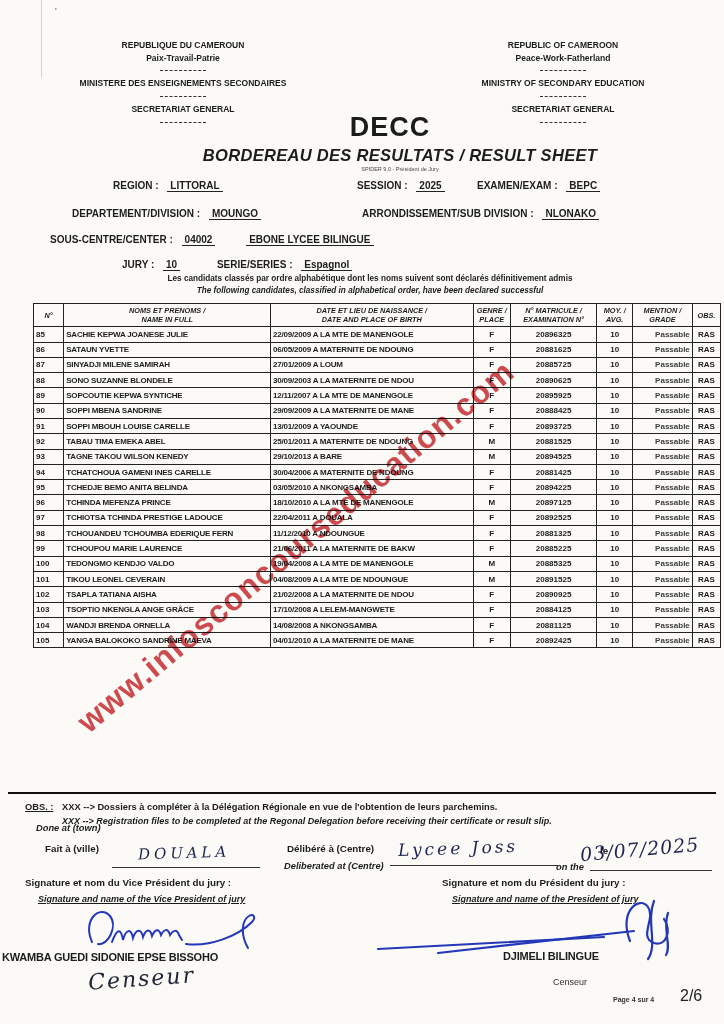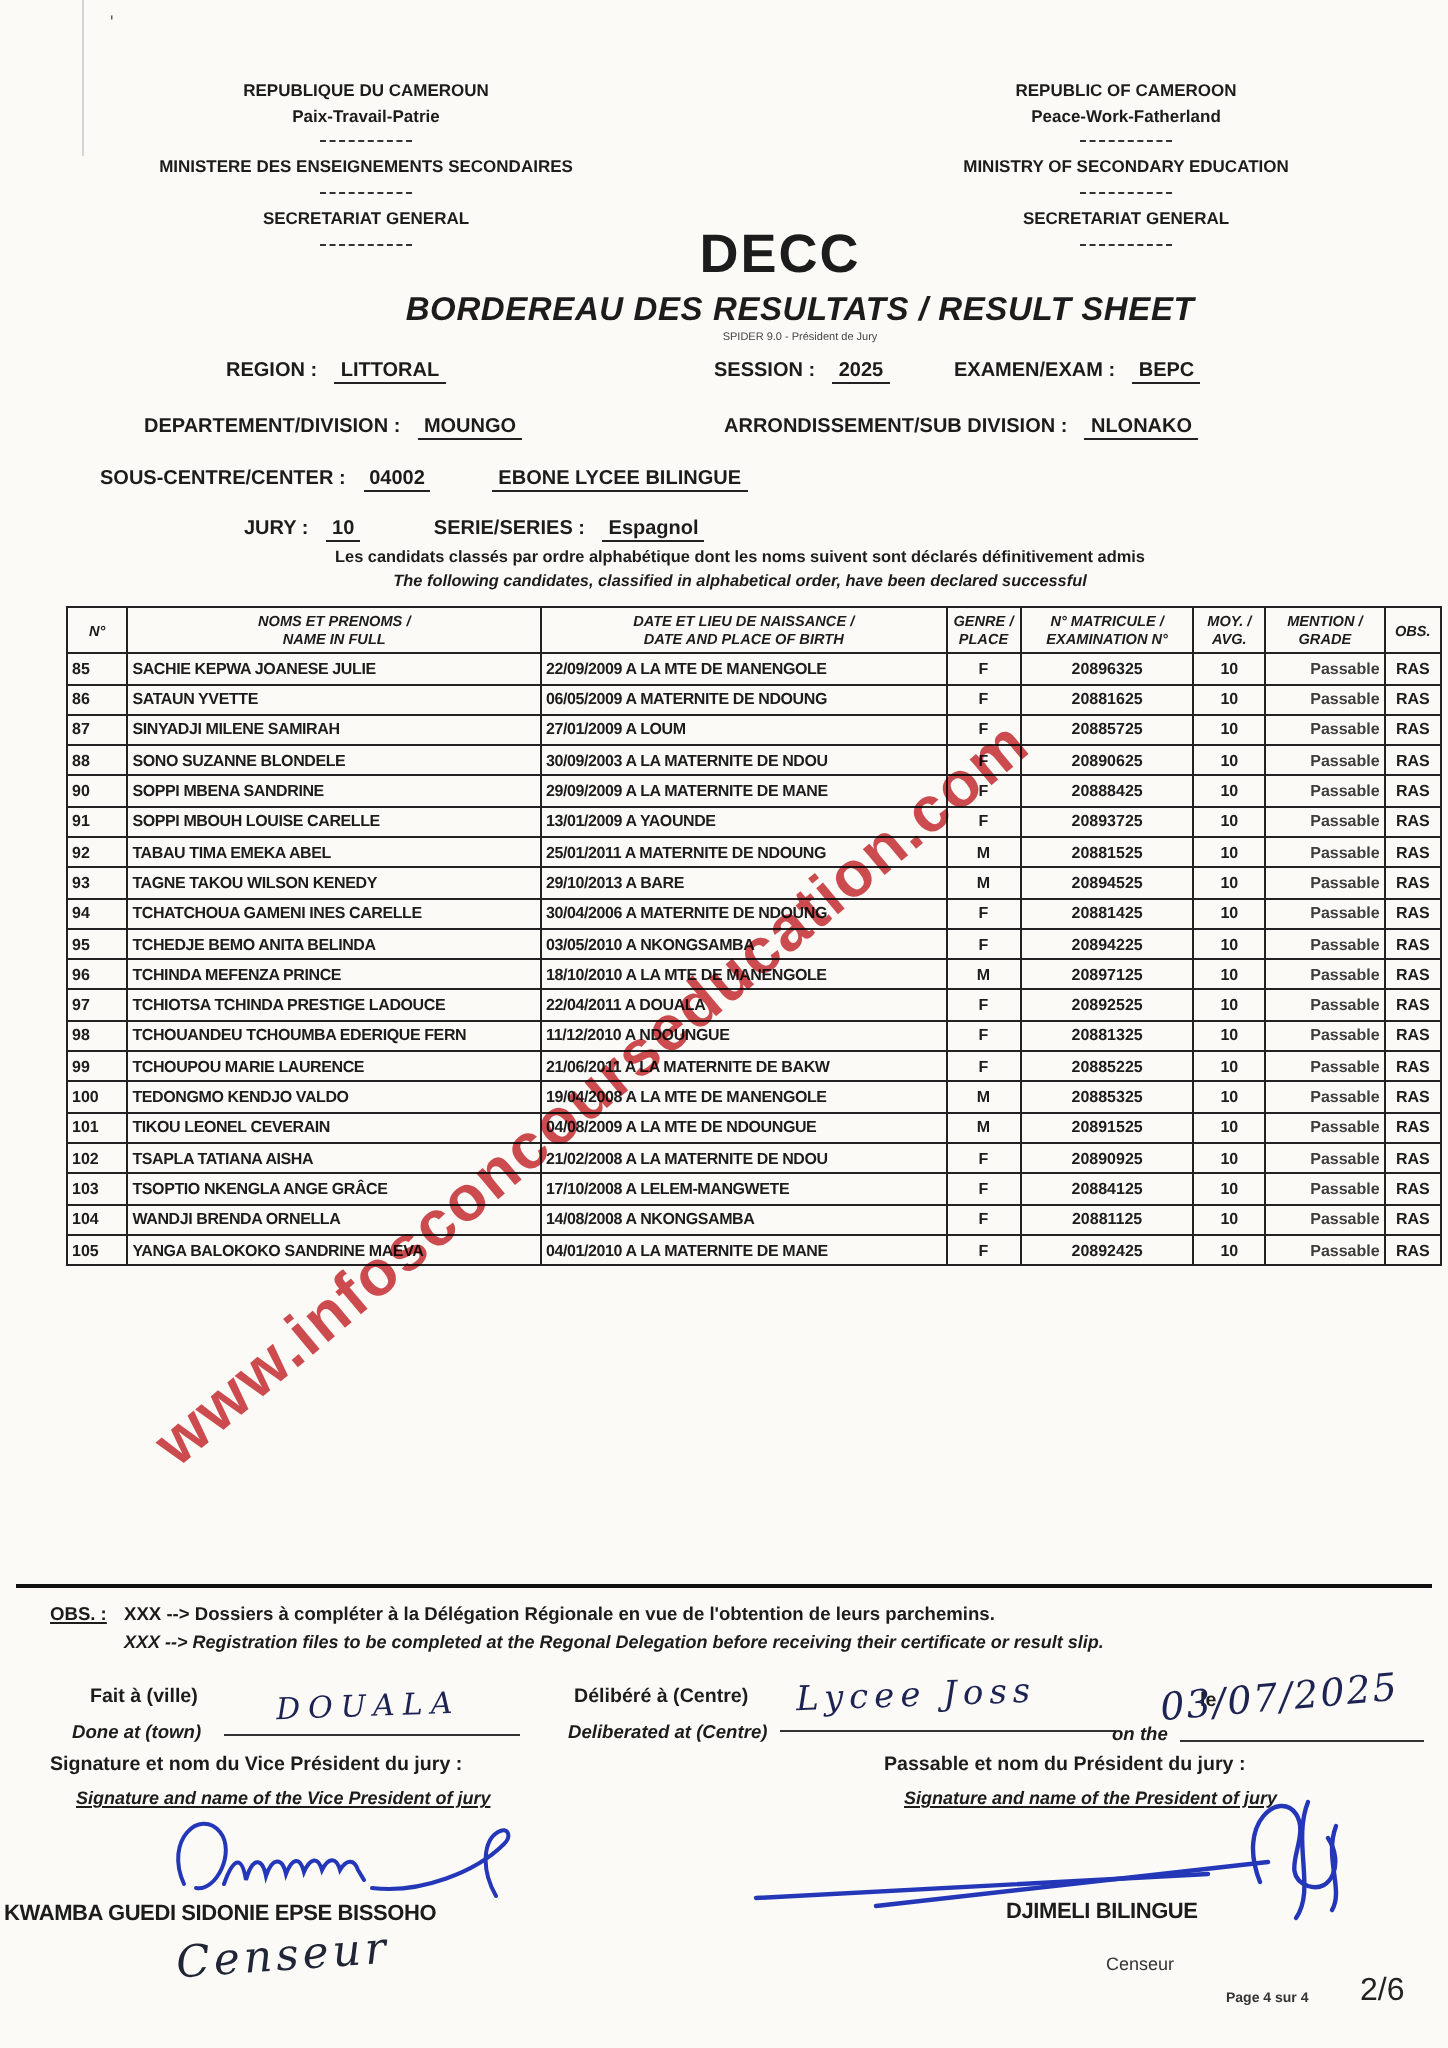--- a/index.html
+++ b/index.html
@@ -211,6 +211,16 @@
           <td class="c7">RAS</td>
         </tr>
         <tr>
+          <td class="c0">89</td>
+          <td class="c1">SOPCOUTIE KEPWA SYNTICHE</td>
+          <td class="c2">12/11/2007 A LA MTE DE MANENGOLE</td>
+          <td class="c3">F</td>
+          <td class="c4">20895925</td>
+          <td class="c5">10</td>
+          <td class="c6">Passable</td>
+          <td class="c7">RAS</td>
+        </tr>
+        <tr>
           <td class="c0">90</td>
           <td class="c1">SOPPI MBENA SANDRINE</td>
           <td class="c2">29/09/2009 A LA MATERNITE DE MANE</td>

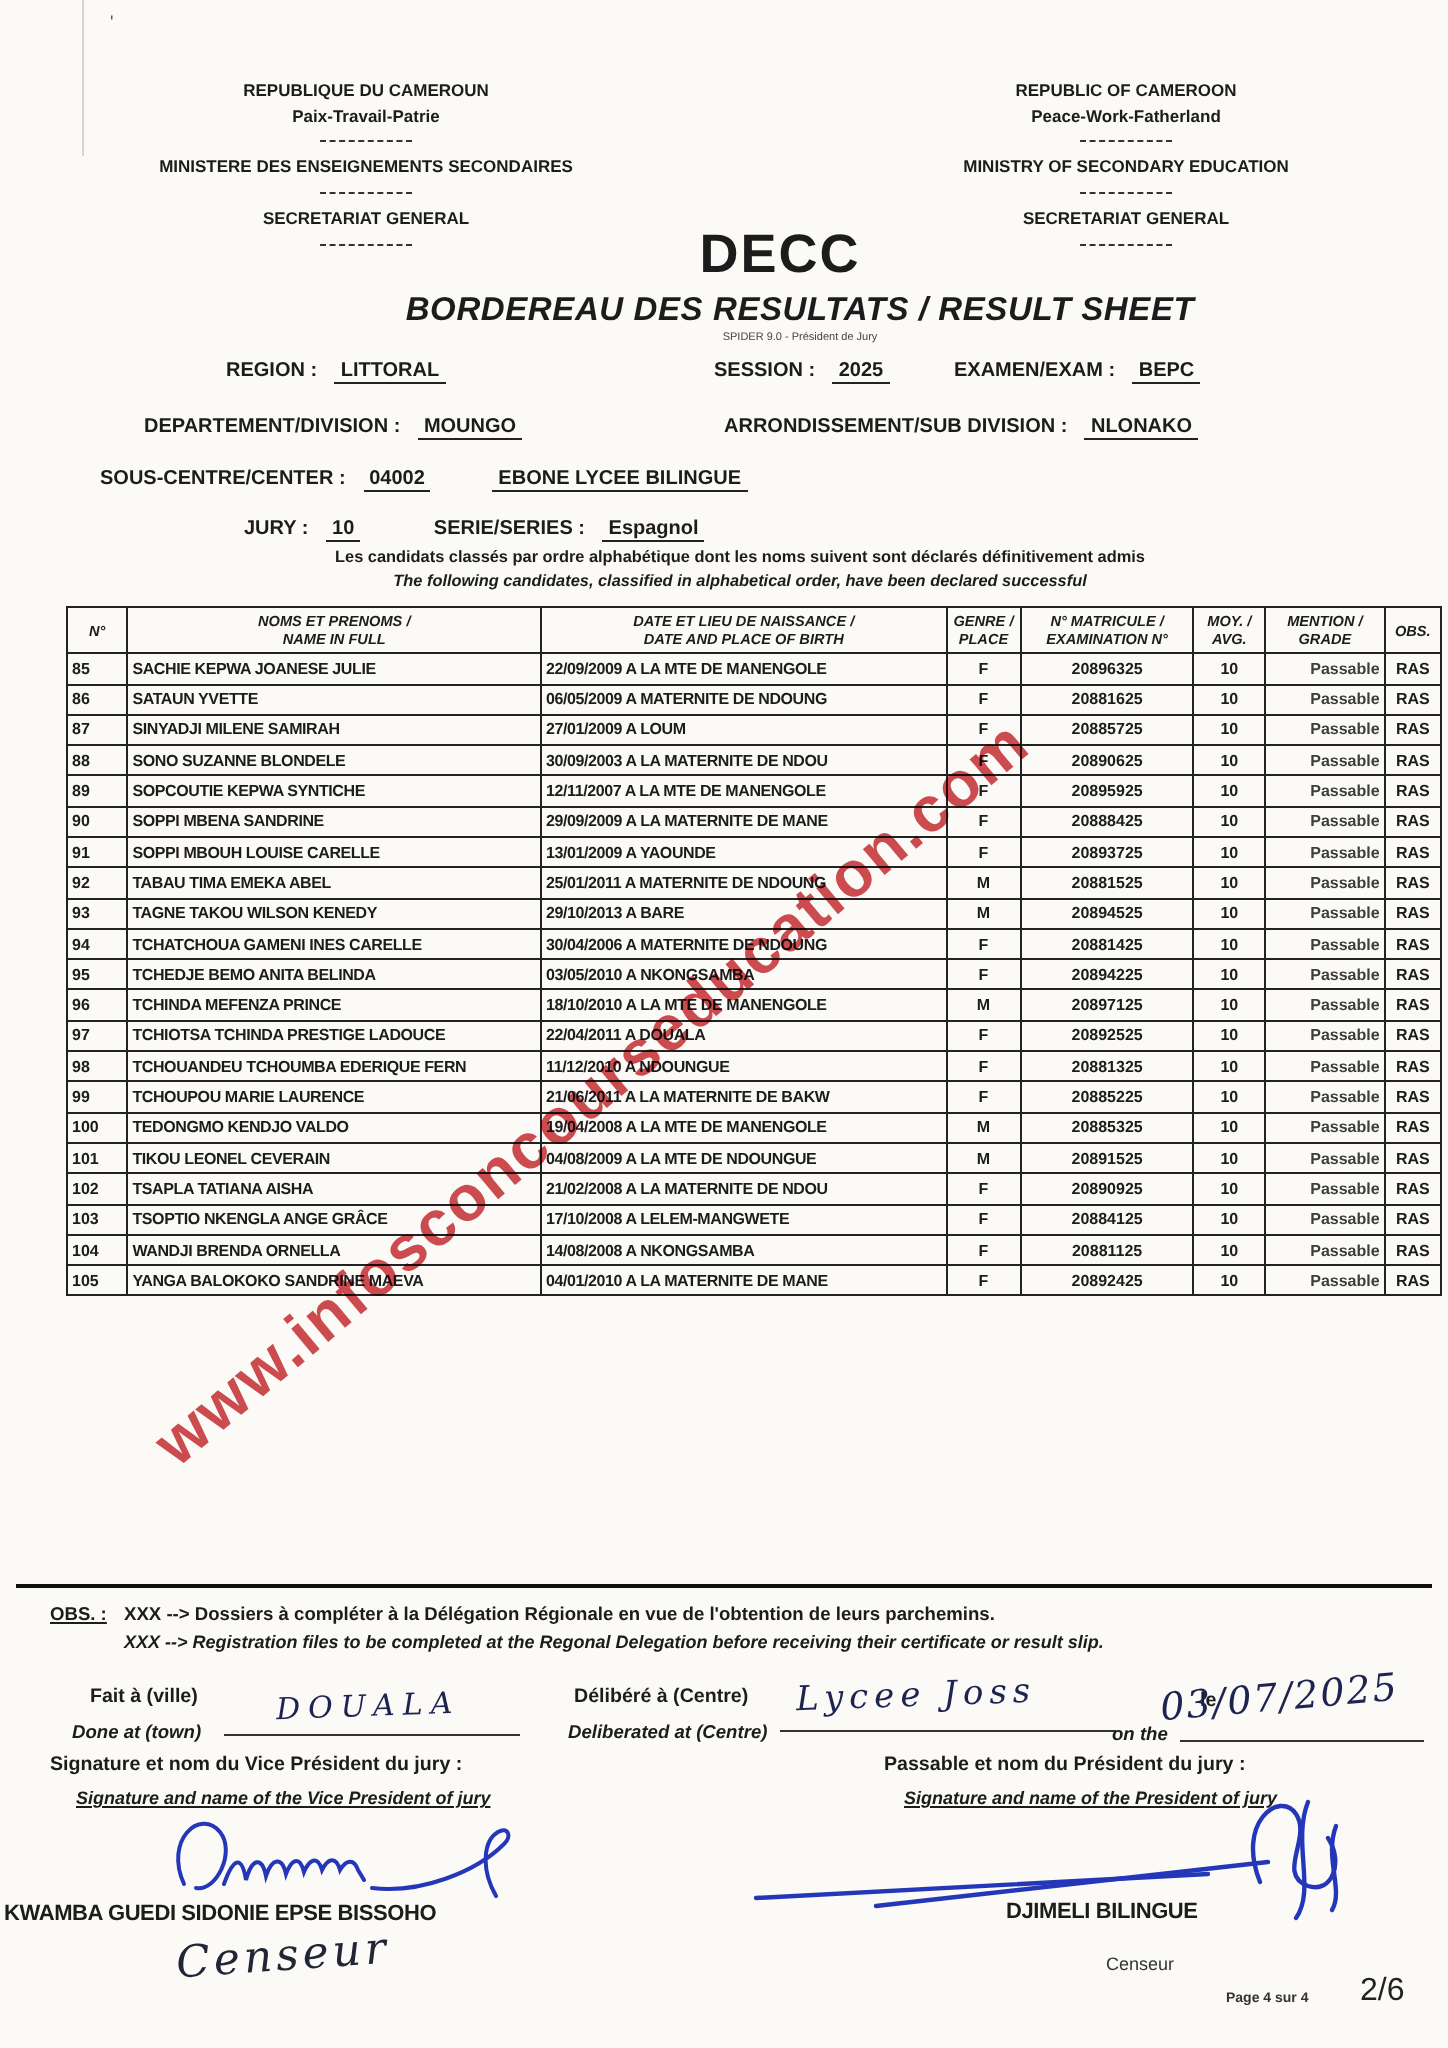--- a/index.html
+++ b/index.html
@@ -394,7 +394,7 @@
   <div class="obs-en">XXX --&gt; Registration files to be completed at the Regonal Delegation before receiving their certificate or result slip.</div>
 
   <div class="lbl-fr" style="position:absolute;left:45px;top:843px;">Fait à (ville)</div>
-  <div class="lbl-en" style="position:absolute;left:36px;top:861px;">Done at (town)</div>
+  <div class="lbl-en" style="position:absolute;left:36px;top:823px;">Done at (town)</div>
   <div class="fill-line" style="left:112px;top:866px;width:148px;"></div>
   <div class="hand" style="left:138px;top:844px;font-size:15px;letter-spacing:4px;transform:rotate(-2deg);">DOUALA</div>
 

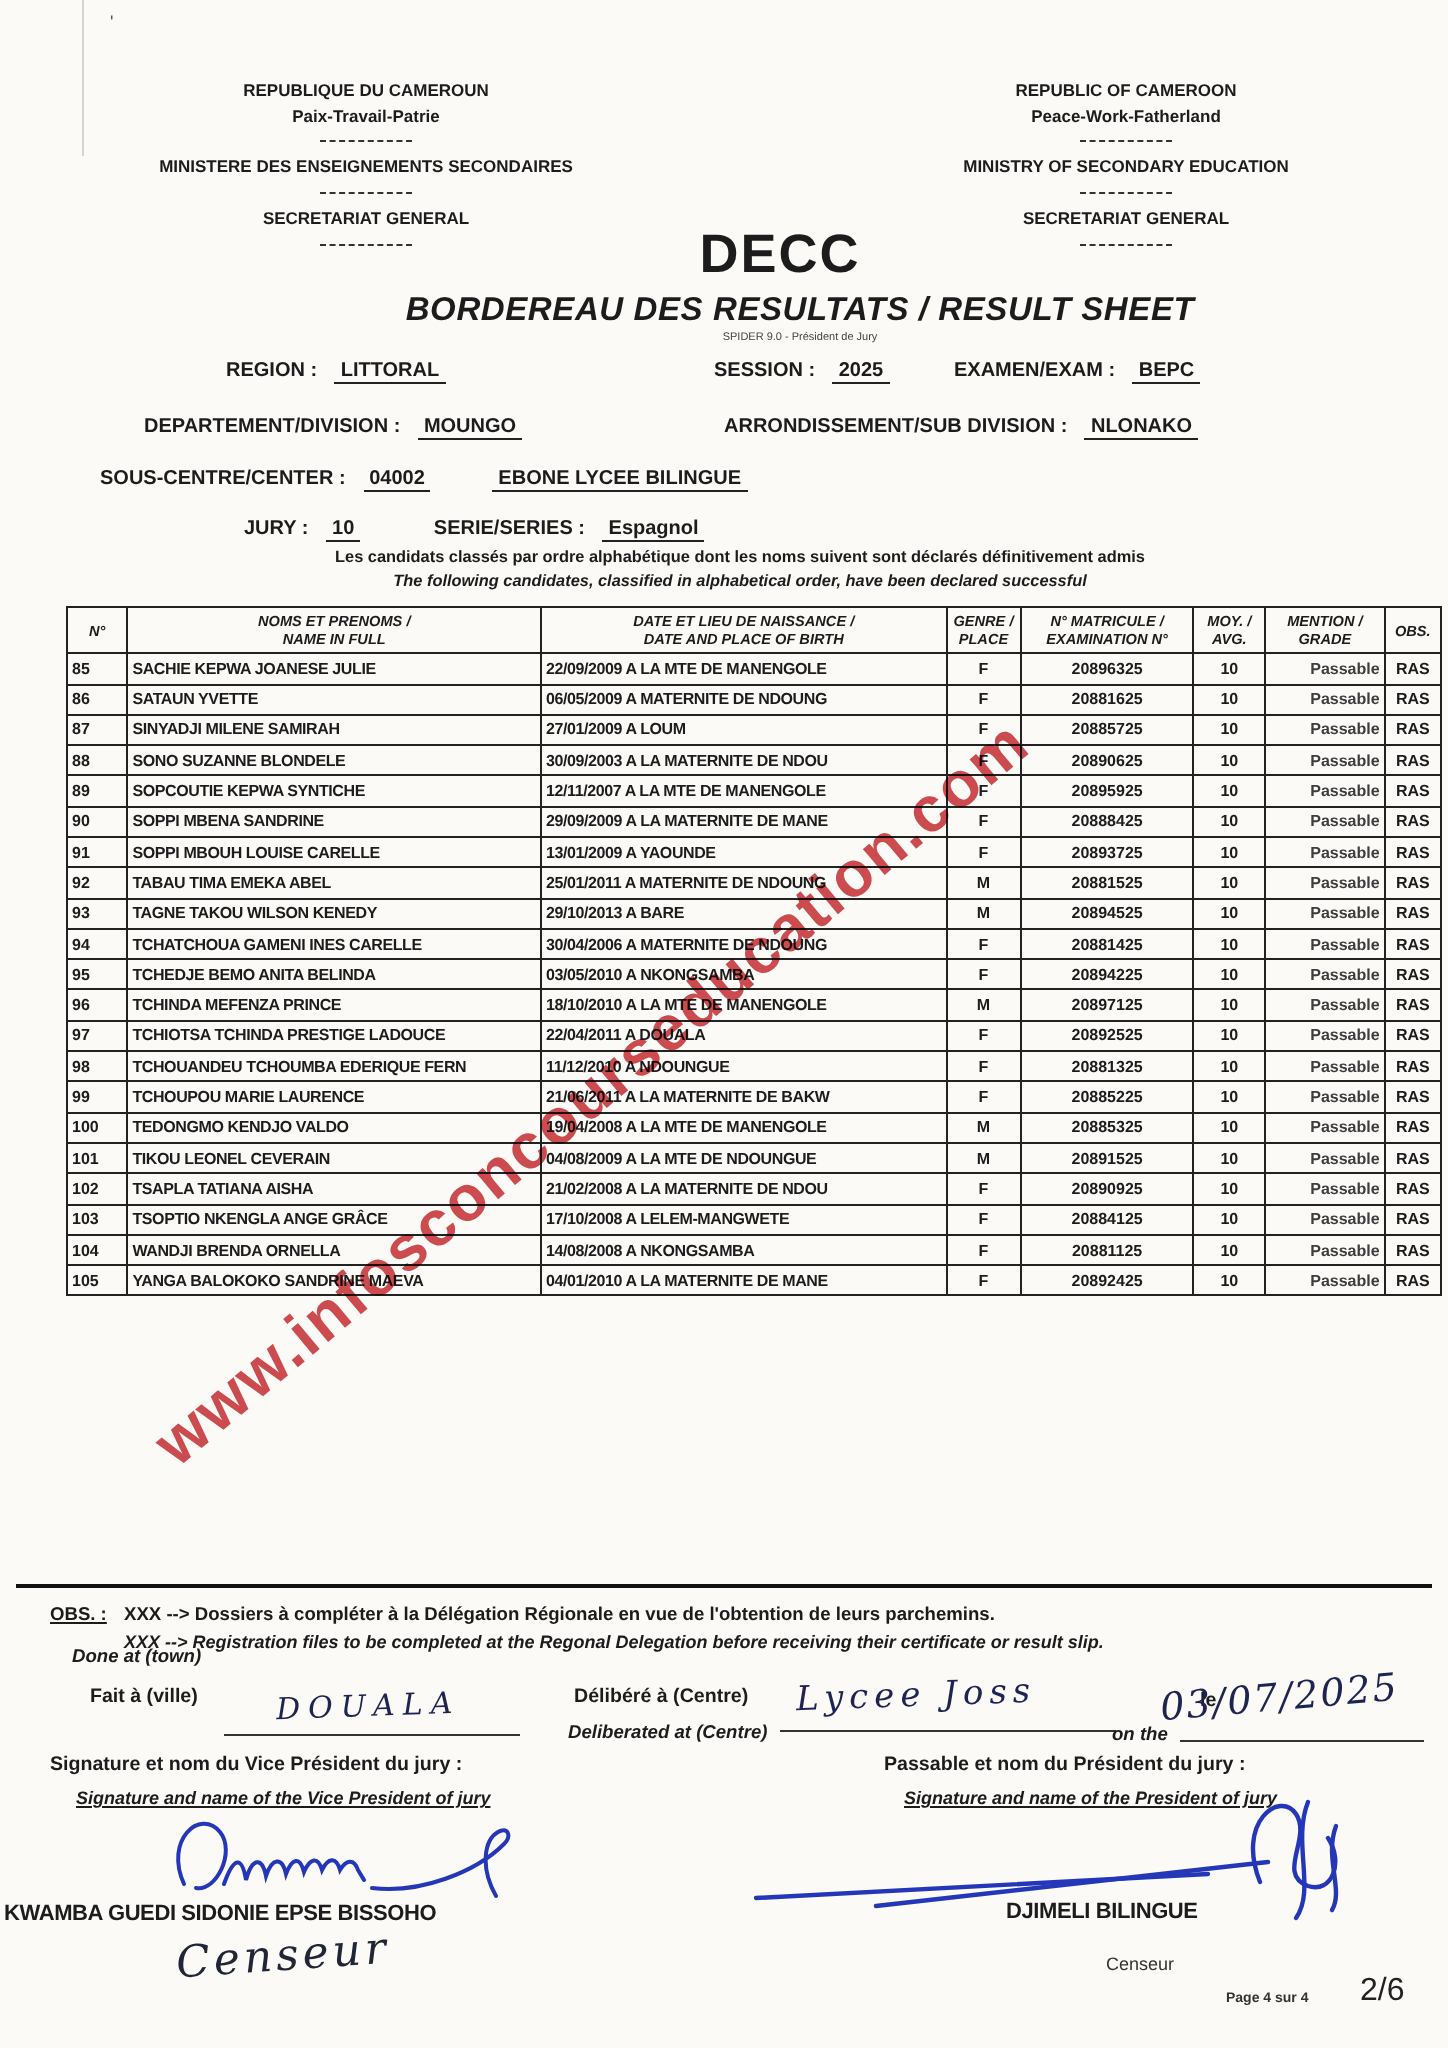--- a/index.html
+++ b/index.html
@@ -410,7 +410,7 @@
 
   <div class="sig-label-fr" style="left:25px;top:877px;">Signature et nom du Vice Président du jury :</div>
   <div class="sig-label-en" style="left:38px;top:894px;">Signature and name of the Vice President of jury</div>
-  <div class="sig-label-fr" style="left:442px;top:877px;">Passable et nom  du Président du jury :</div>
+  <div class="sig-label-fr" style="left:442px;top:877px;">Signature et nom  du Président du jury :</div>
   <div class="sig-label-en" style="left:452px;top:894px;">Signature and name of the President of jury</div>
 
   <svg class="sig-svg" style="left:78px;top:900px;" width="190" height="56" viewBox="0 0 190 56">

